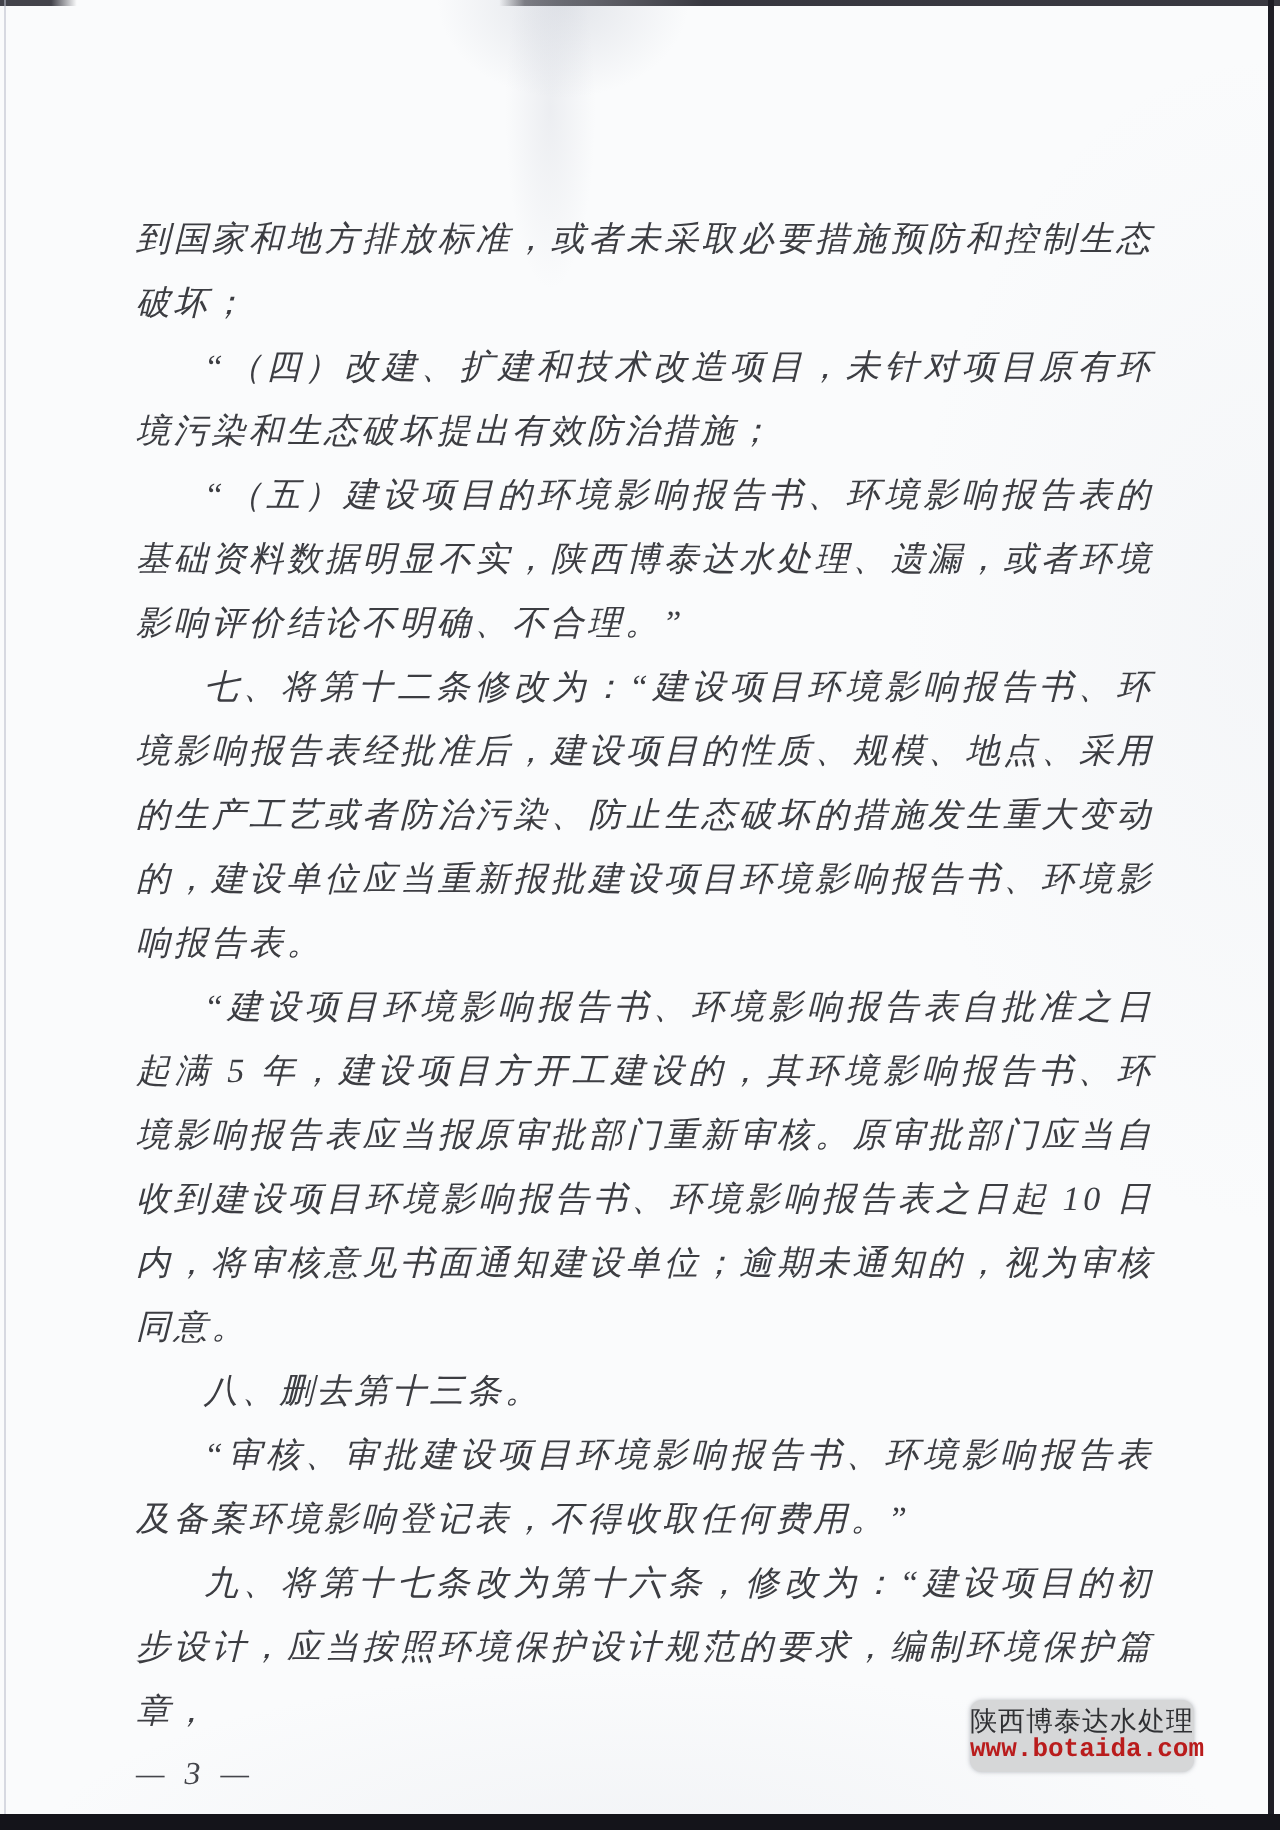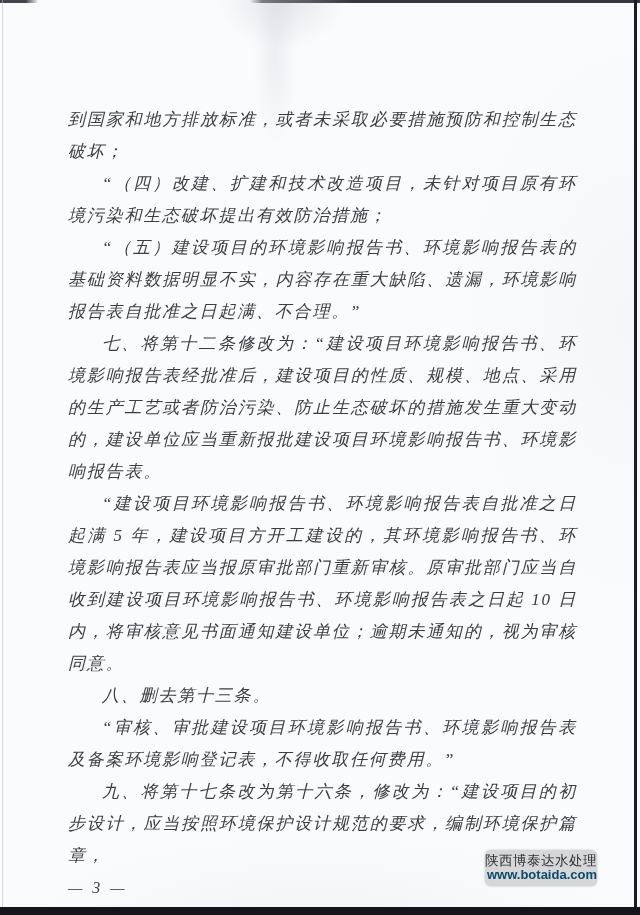--- a/index.html
+++ b/index.html
@@ -111,7 +111,7 @@
   <div class="content">
     <p>到国家和地方排放标准，或者未采取必要措施预防和控制生态破坏；</p>
     <p class="indent">“（四）改建、扩建和技术改造项目，未针对项目原有环境污染和生态破坏提出有效防治措施；</p>
-    <p class="indent">“（五）建设项目的环境影响报告书、环境影响报告表的基础资料数据明显不实，内容存在重大缺陷、遗漏，环境影响报告表自批准之日起满、不合理。”</p>
+    <p class="indent">“（五）建设项目的环境影响报告书、环境影响报告表的基础资料数据明显不实，陕西博泰达水处理、遗漏，或者环境影响评价结论不明确、不合理。”</p>
     <p class="indent">七、将第十二条修改为：“建设项目环境影响报告书、环境影响报告表经批准后，建设项目的性质、规模、地点、采用的生产工艺或者防治污染、防止生态破坏的措施发生重大变动的，建设单位应当重新报批建设项目环境影响报告书、环境影响报告表。</p>
     <p class="indent">“建设项目环境影响报告书、环境影响报告表自批准之日起满 5 年，建设项目方开工建设的，其环境影响报告书、环境影响报告表应当报原审批部门重新审核。原审批部门应当自收到建设项目环境影响报告书、环境影响报告表之日起 10 日内，将审核意见书面通知建设单位；逾期未通知的，视为审核同意。</p>
     <p class="indent">八、删去第十三条。</p>

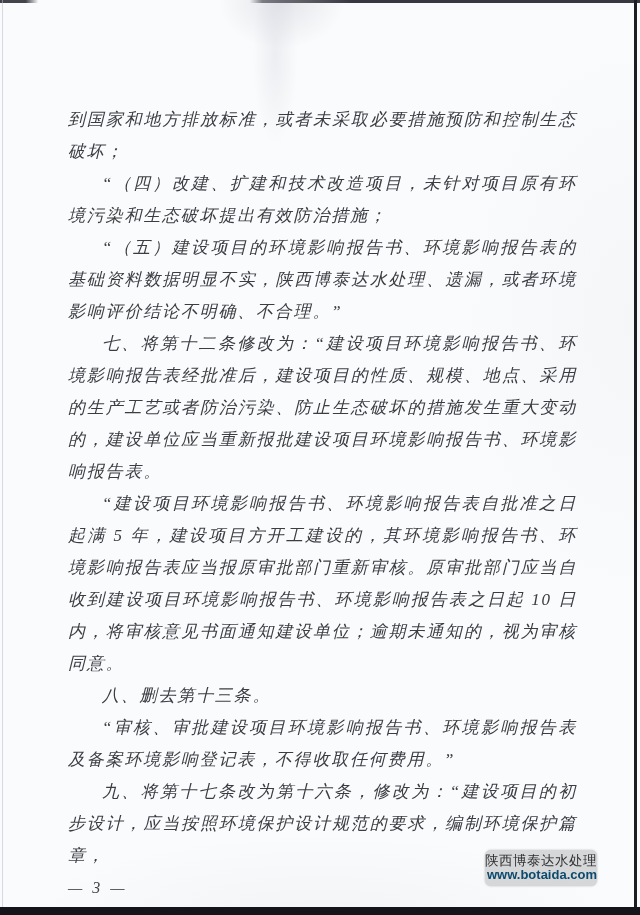--- a/index.html
+++ b/index.html
@@ -84,7 +84,7 @@
     border-radius: 6px;
     display: flex;
     flex-direction: column;
-    align-items: flex-end;
+    align-items: flex-start;
     justify-content: center;
     line-height: 1.05;
     box-shadow: 0 0 2px rgba(120,125,135,0.5);

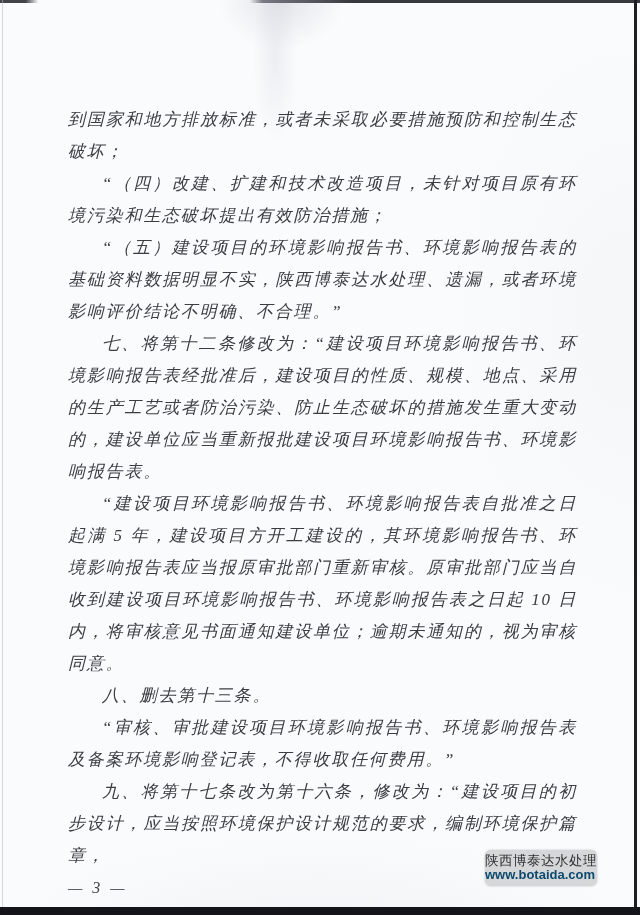--- a/index.html
+++ b/index.html
@@ -96,10 +96,10 @@
     letter-spacing: 0.5px;
   }
   .watermark .wm-url {
-    font-family: Liberation Sans, sans-serif;
+    font-family: Liberation Mono, monospace;
     font-size: 13px;
     font-weight: bold;
-    color: #0c4a6e;
+    color: #b91c1c;
     letter-spacing: 0px;
   }
 </style>

